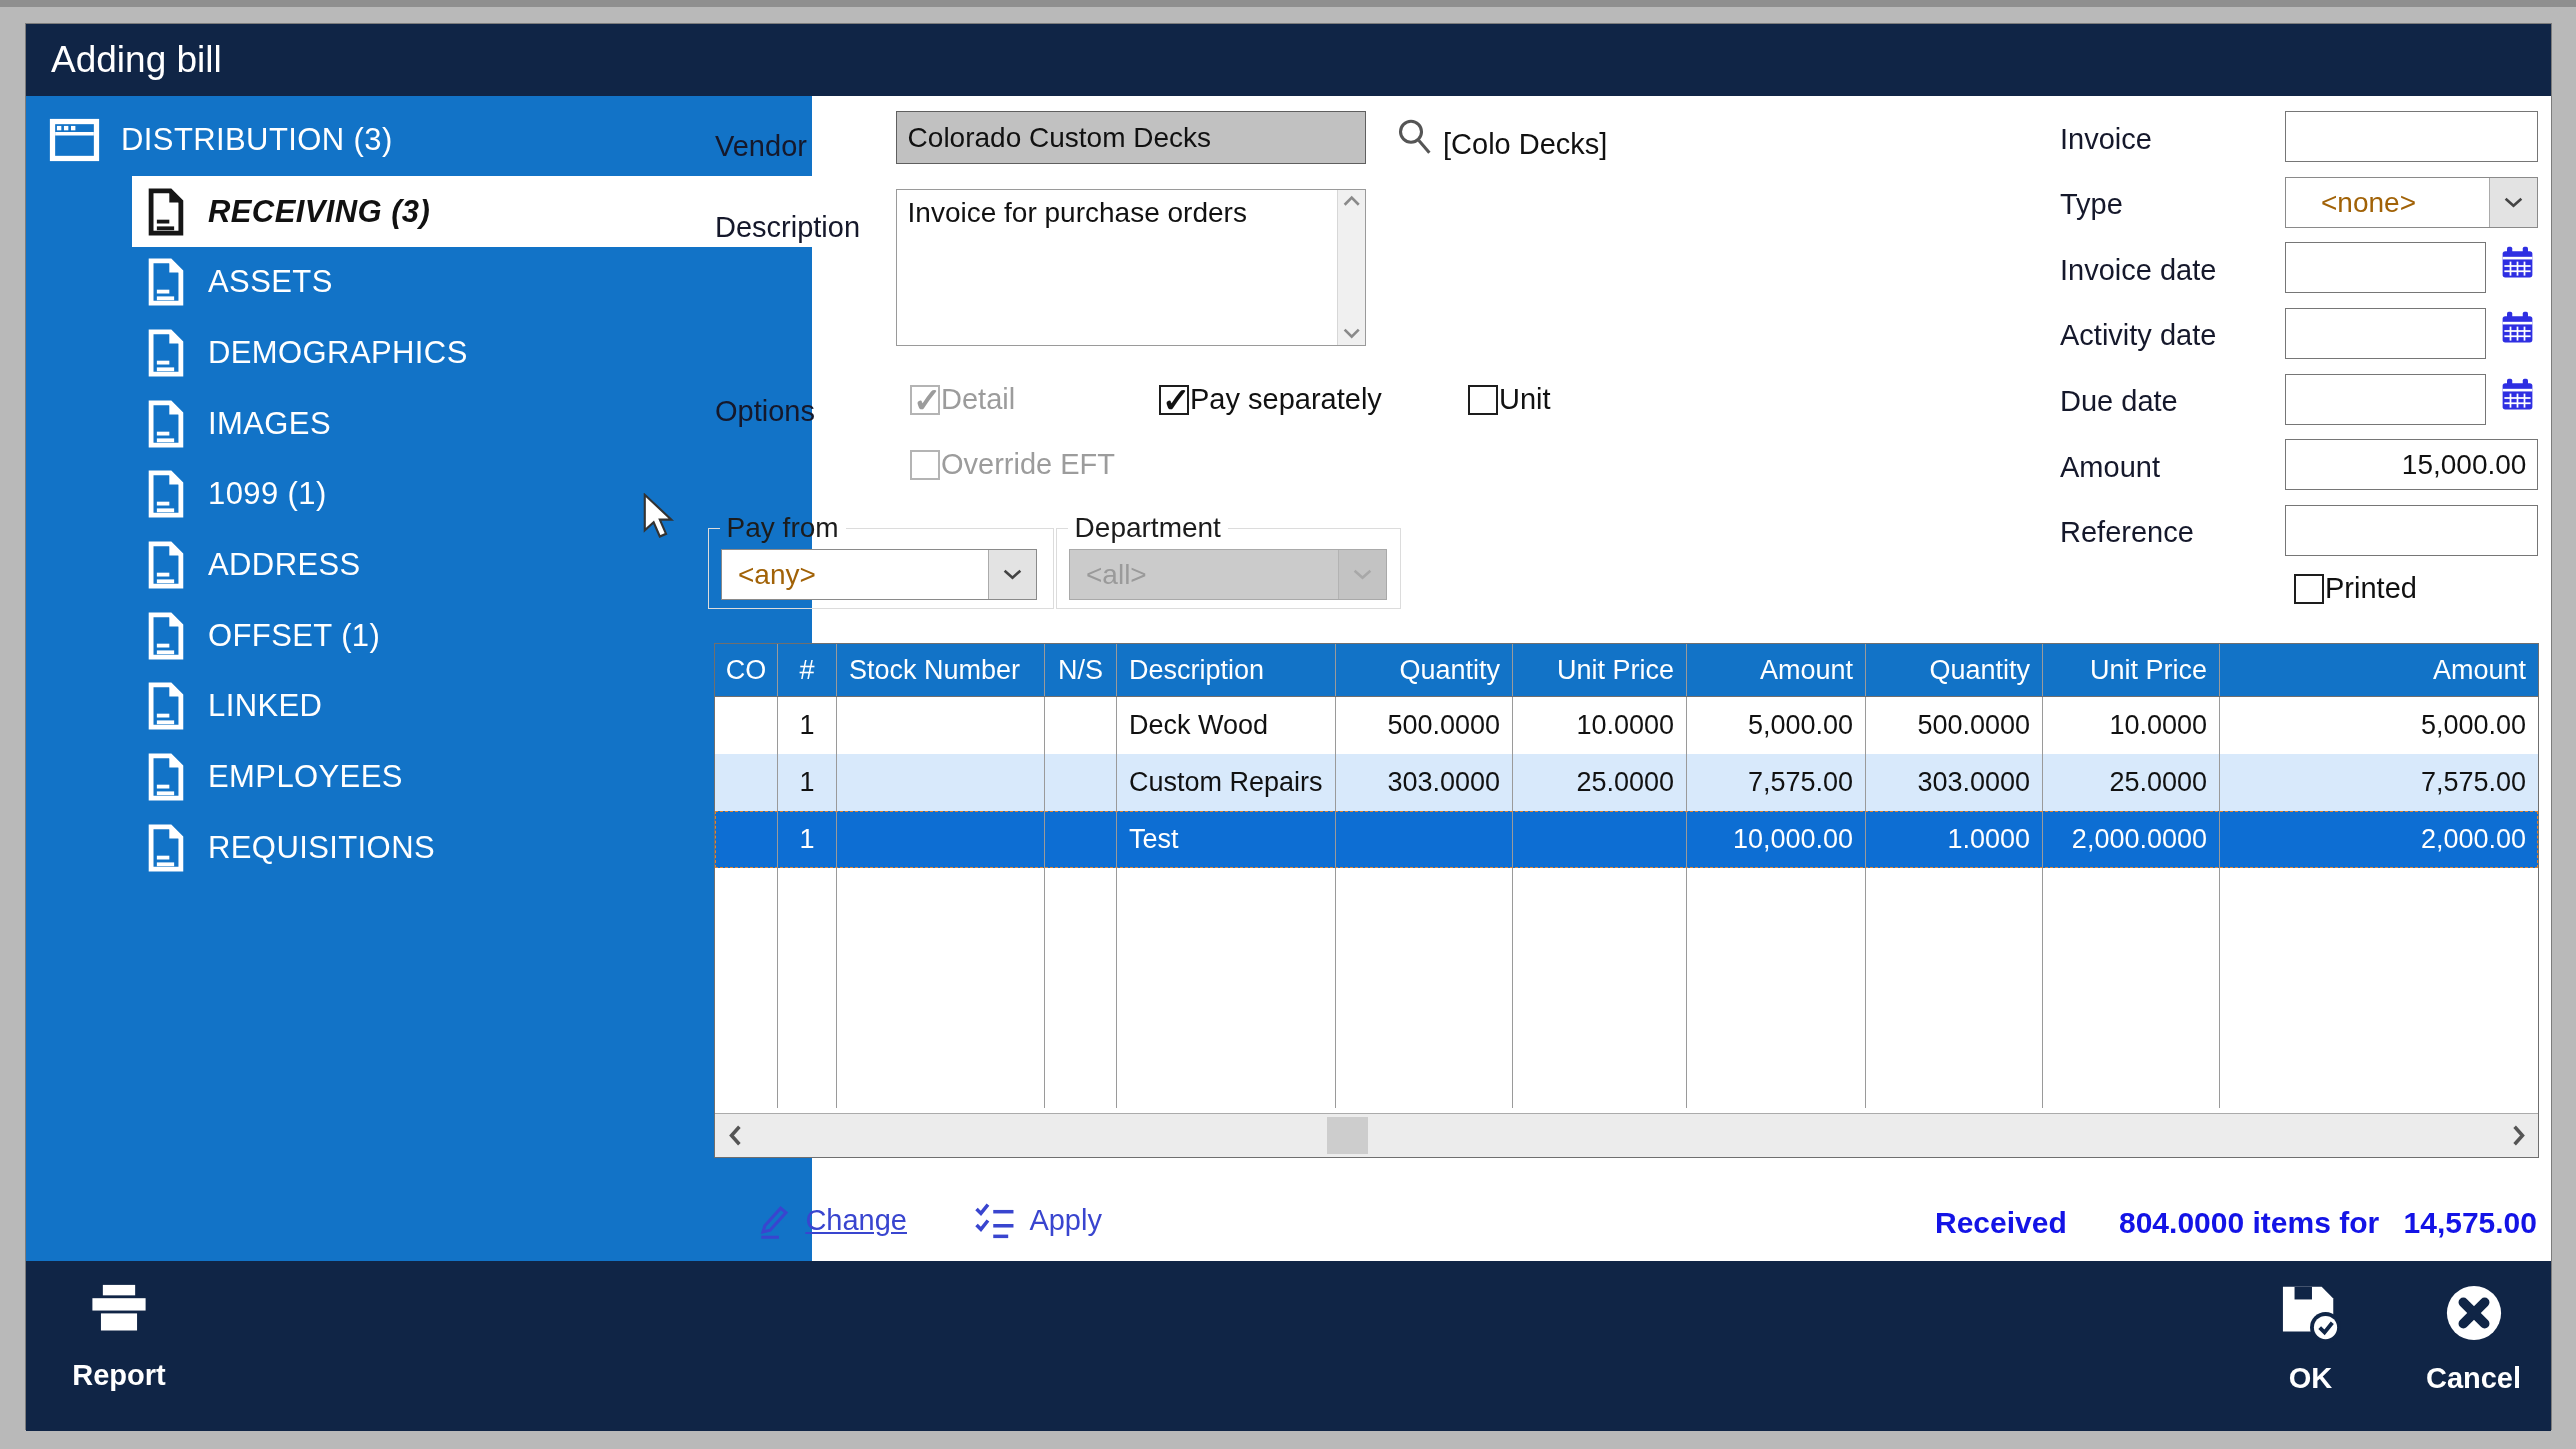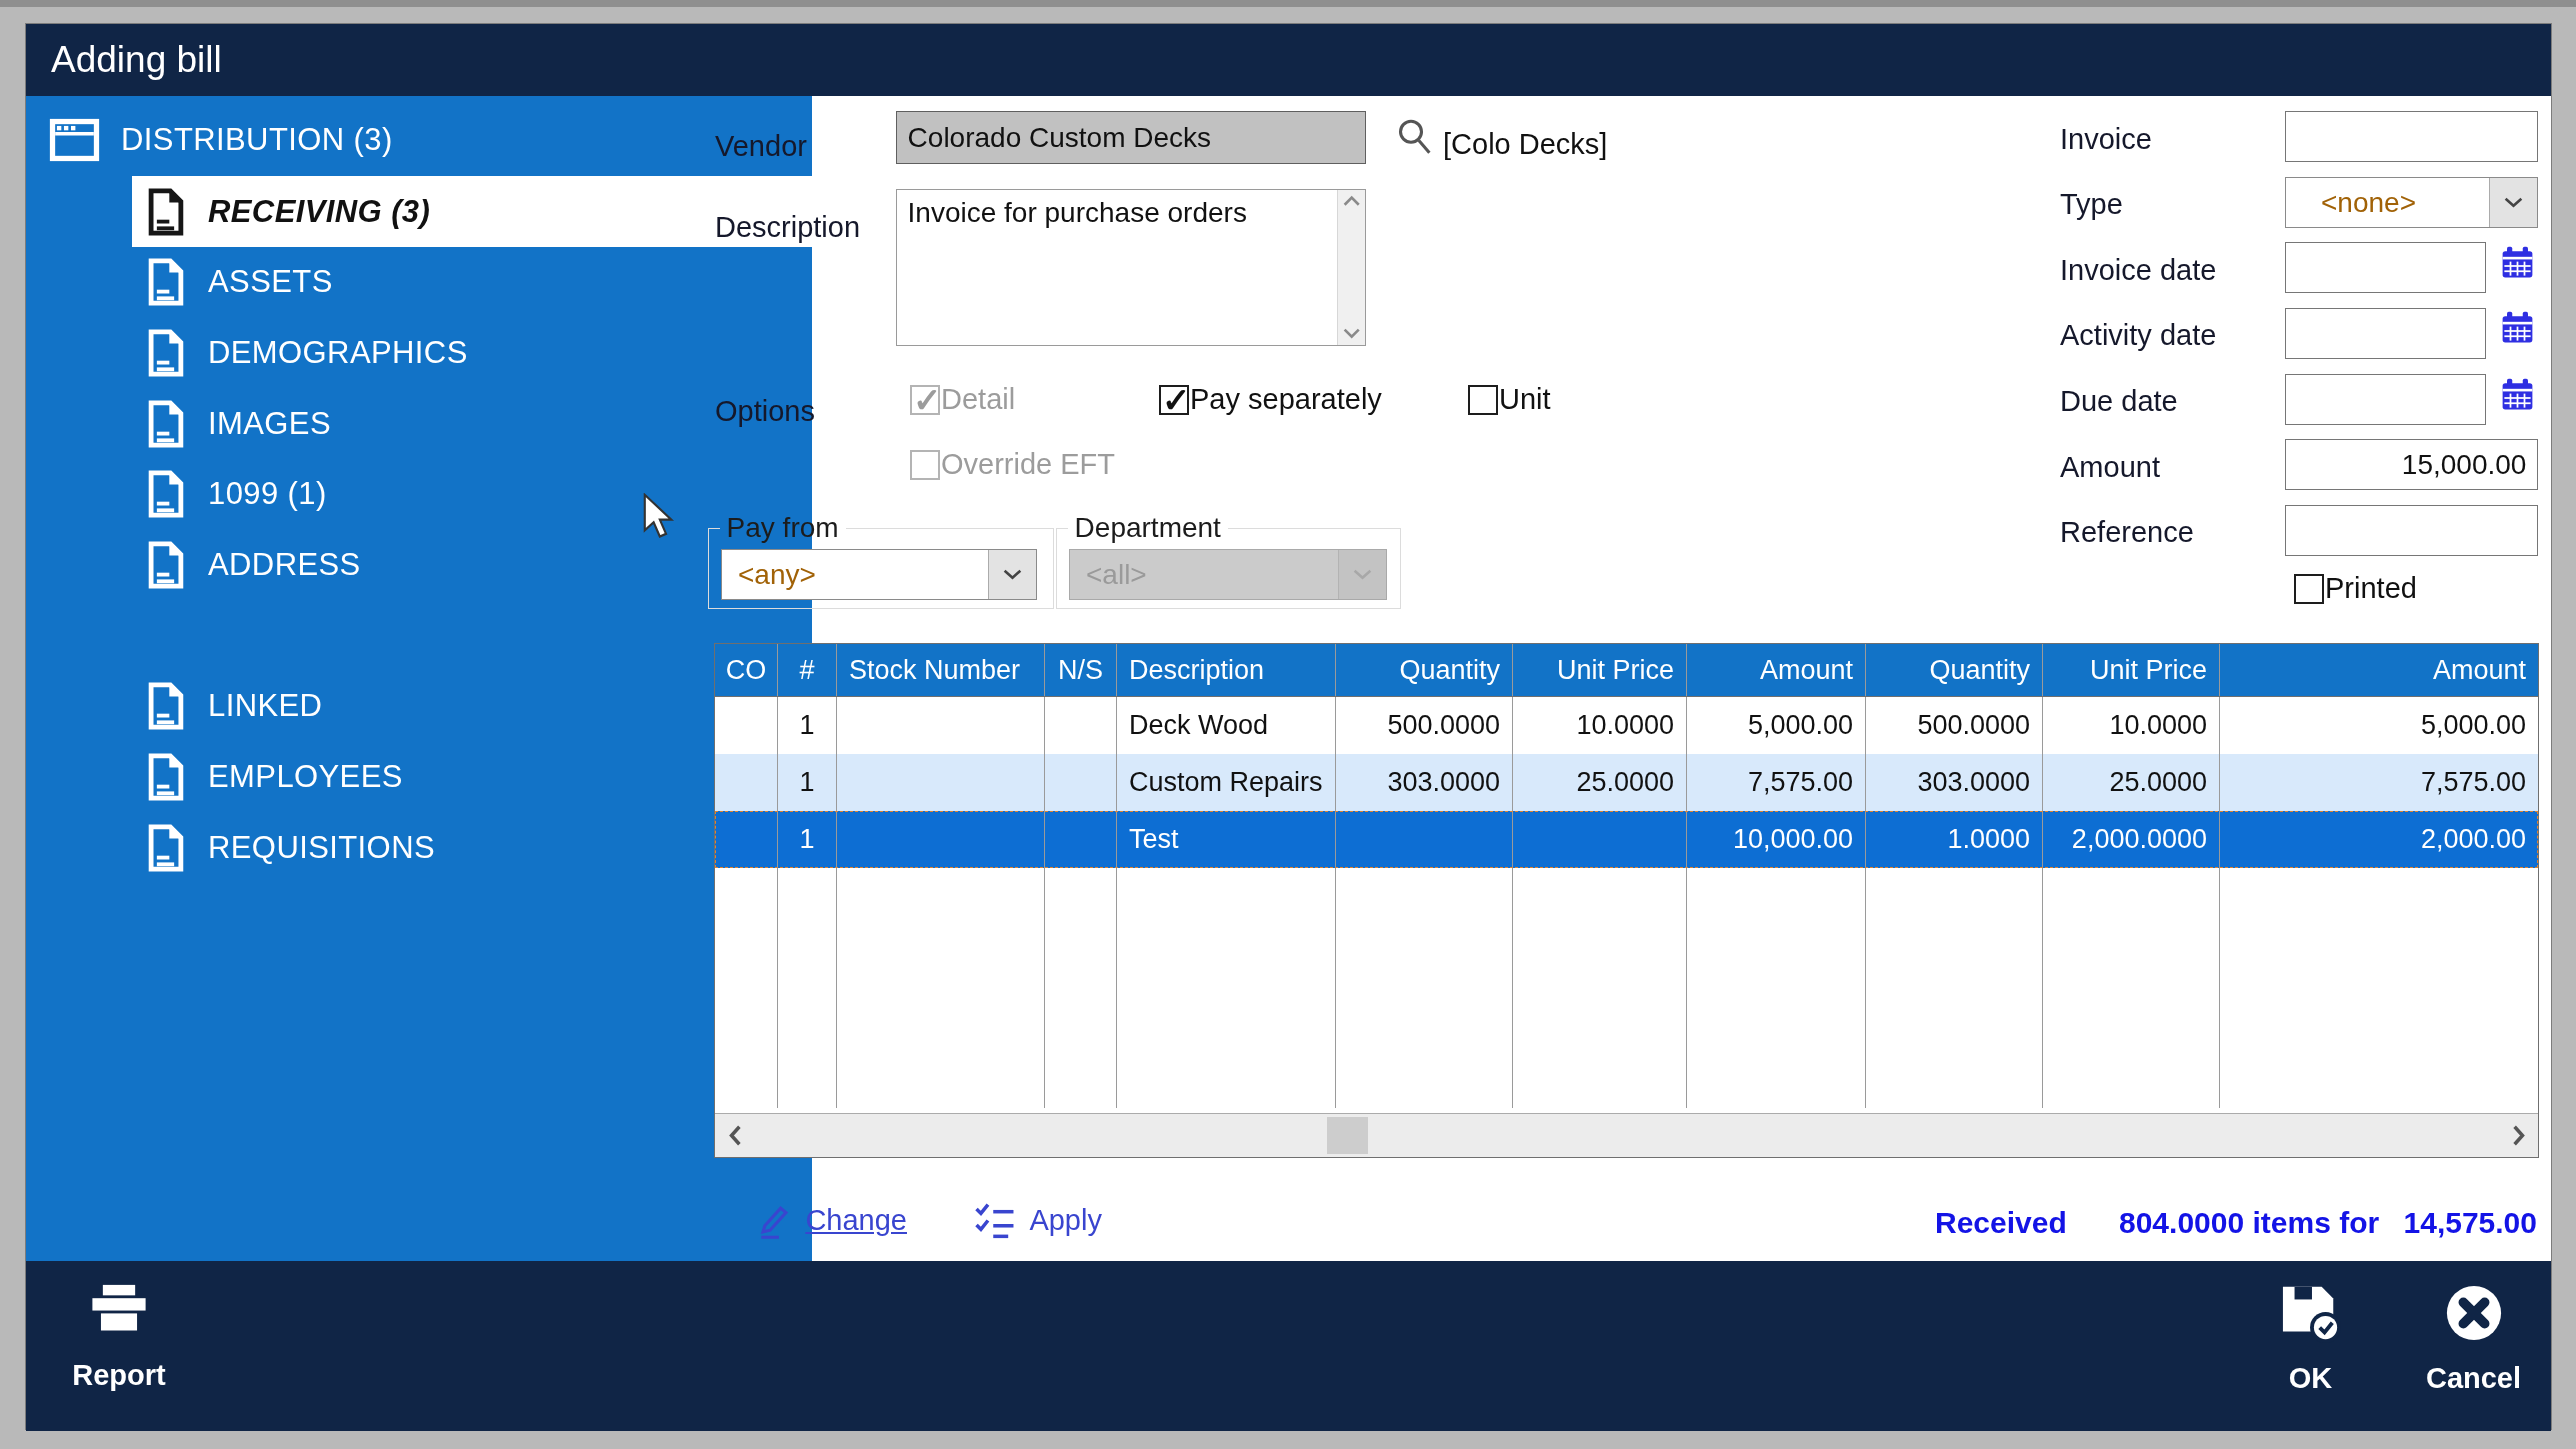--- a/index.html
+++ b/index.html
@@ -152,6 +152,15 @@
           <line x1="11" y1="42" x2="29" y2="42" stroke="#fff" stroke-width="4"></line>
         </svg>
       <span>ADDRESS</span>
+    </div>
+    <div class="side-item" style="top:504px">
+      <svg width="39" height="48" viewBox="0 0 40 50">
+          <path d="M5 3 h20 l11 11 v33 h-31 z" fill="none" stroke="#fff" stroke-width="5"></path>
+          <path d="M24 3 l12 12 h-12 z" fill="#fff"></path>
+          <line x1="11" y1="35" x2="24" y2="35" stroke="#fff" stroke-width="4"></line>
+          <line x1="11" y1="42" x2="29" y2="42" stroke="#fff" stroke-width="4"></line>
+        </svg>
+      <span>OFFSET (1)</span>
     </div>
     <div class="side-item" style="top:574px">
       <svg width="39" height="48" viewBox="0 0 40 50">

